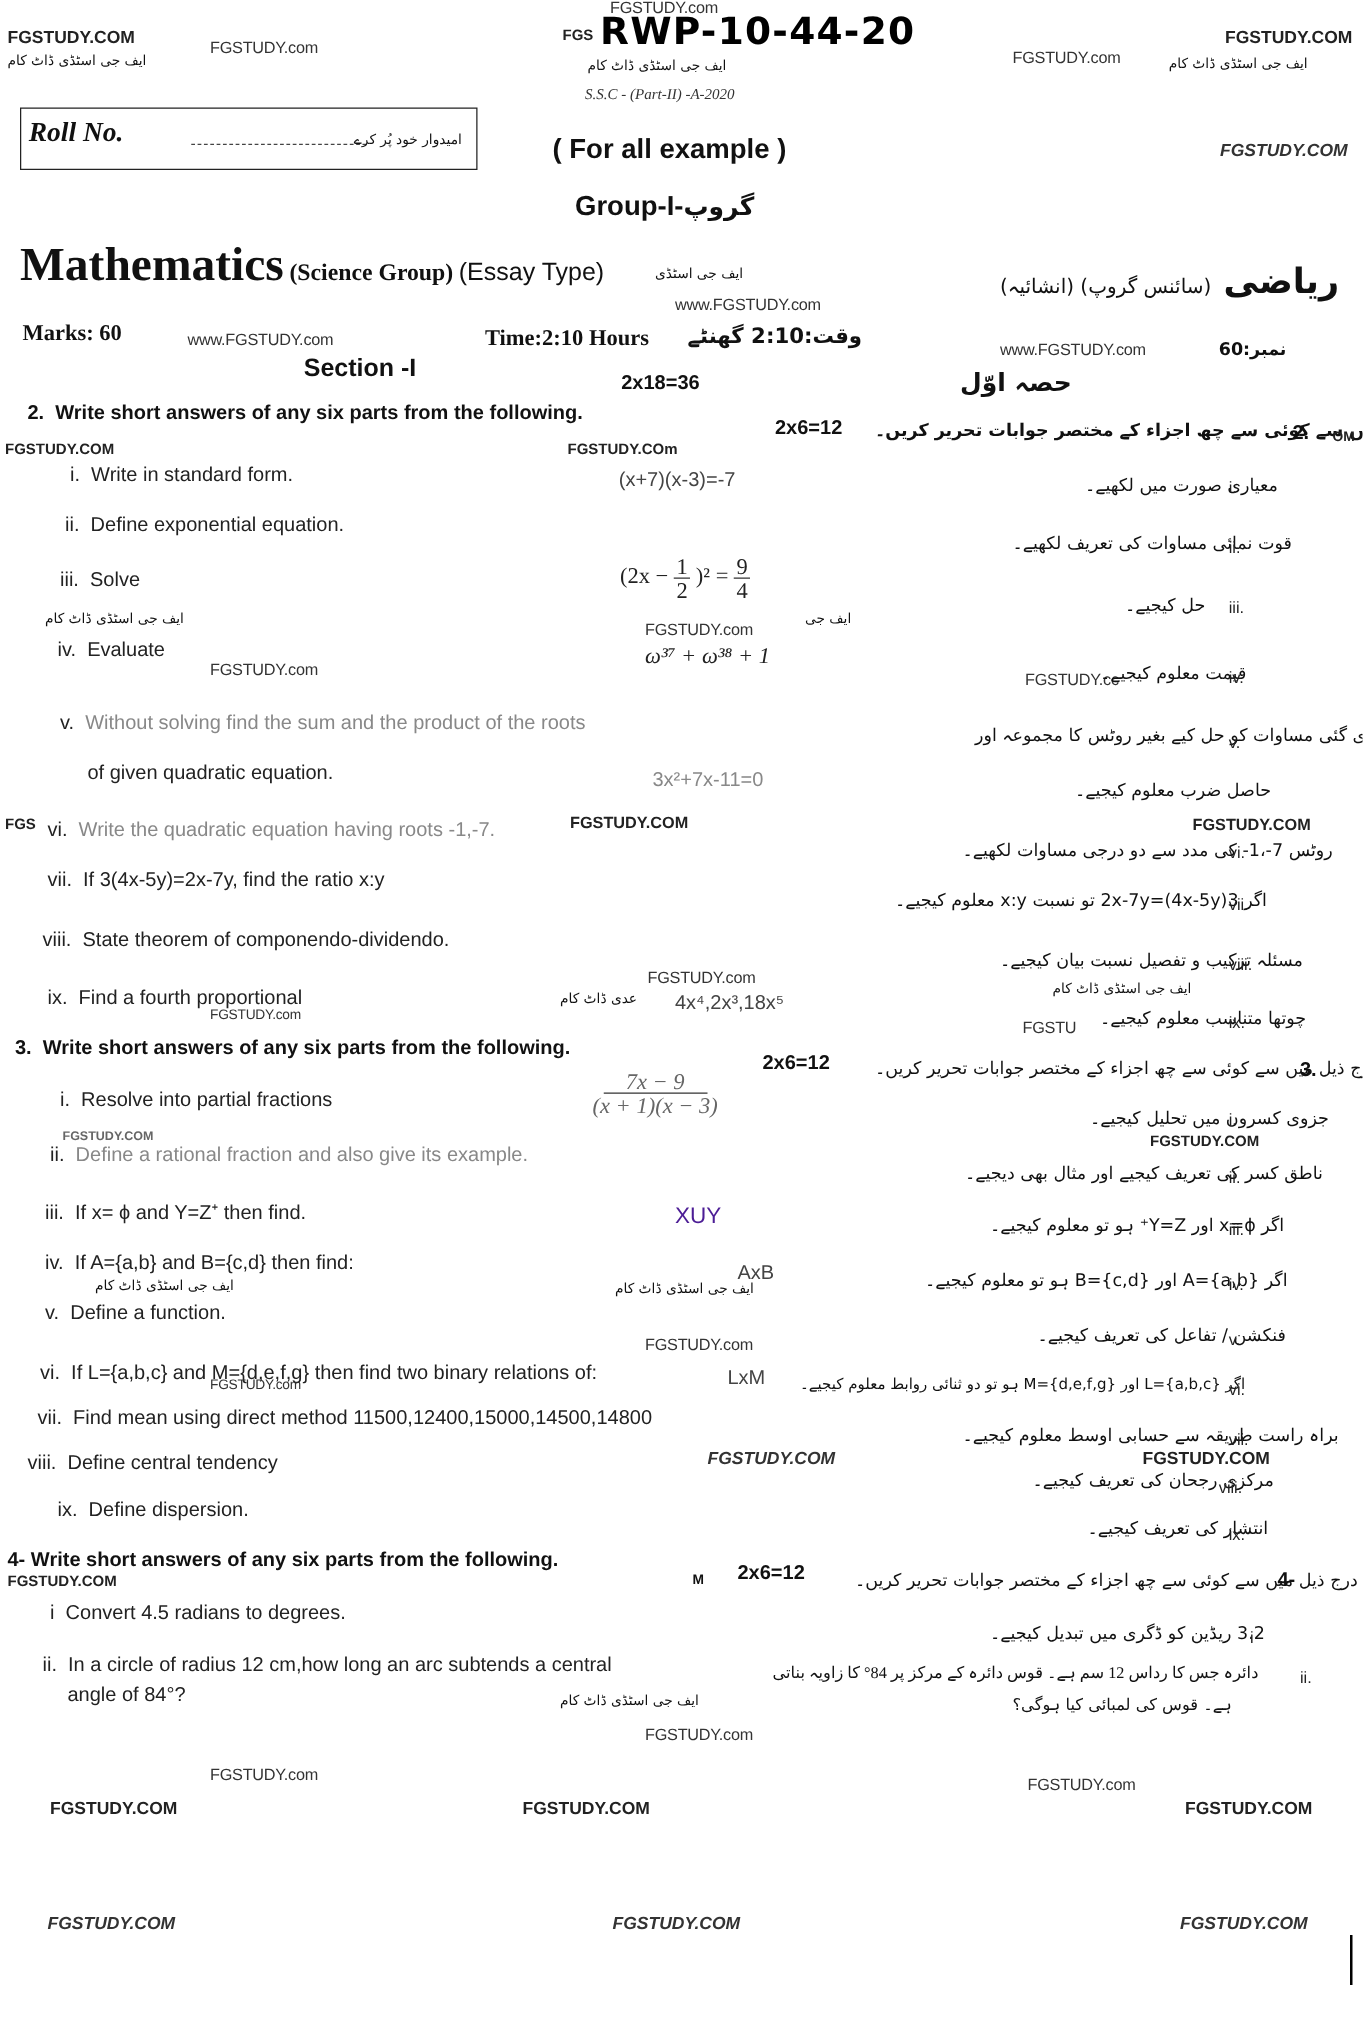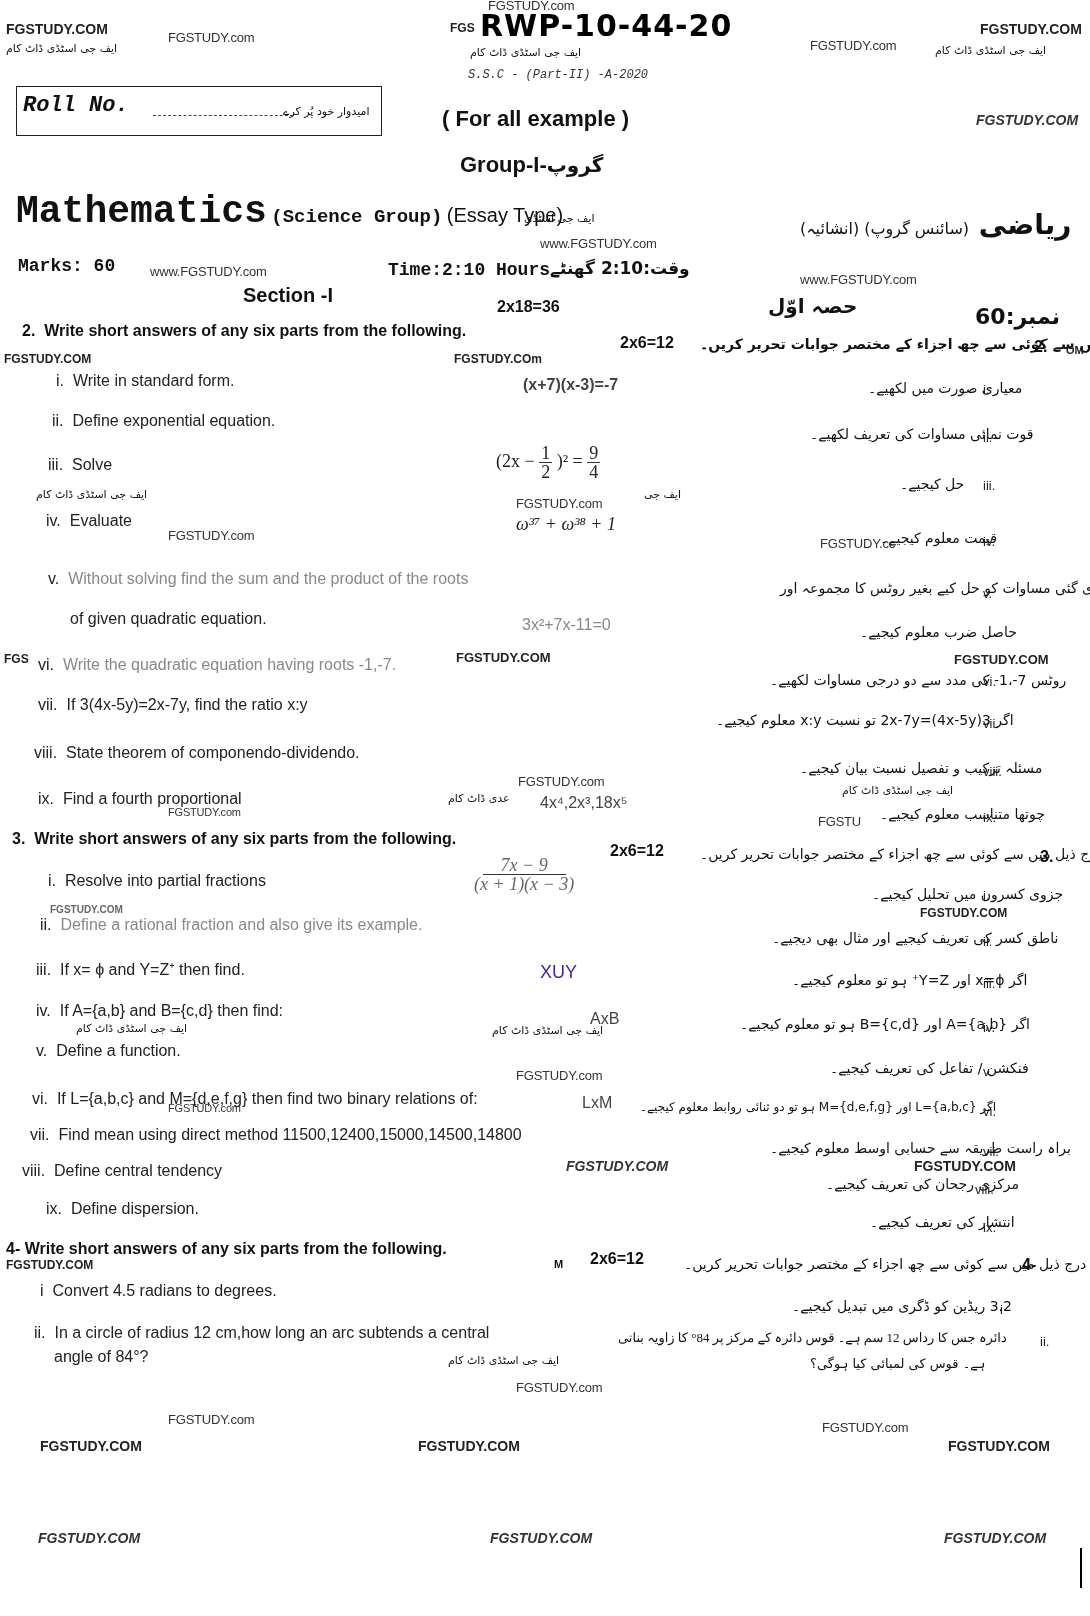--- a/index.html
+++ b/index.html
@@ -12,7 +12,7 @@
   .urdu { font-family:"DejaVu Sans", sans-serif; direction:rtl; unicode-bidi:plaintext; color:#111; }
   .urdu-sm { font-size:11px; }
   .urdu-md { font-size:14px; }
-  .serif { font-family:Liberation Mono, monospace; }
+  .serif { font-family:Liberation Serif, serif; }
   .q { font-size:16px; color:#222; }
   .q-faint { color:#888; }
   .qhead { font-size:16px; font-weight:bold; color:#111; }

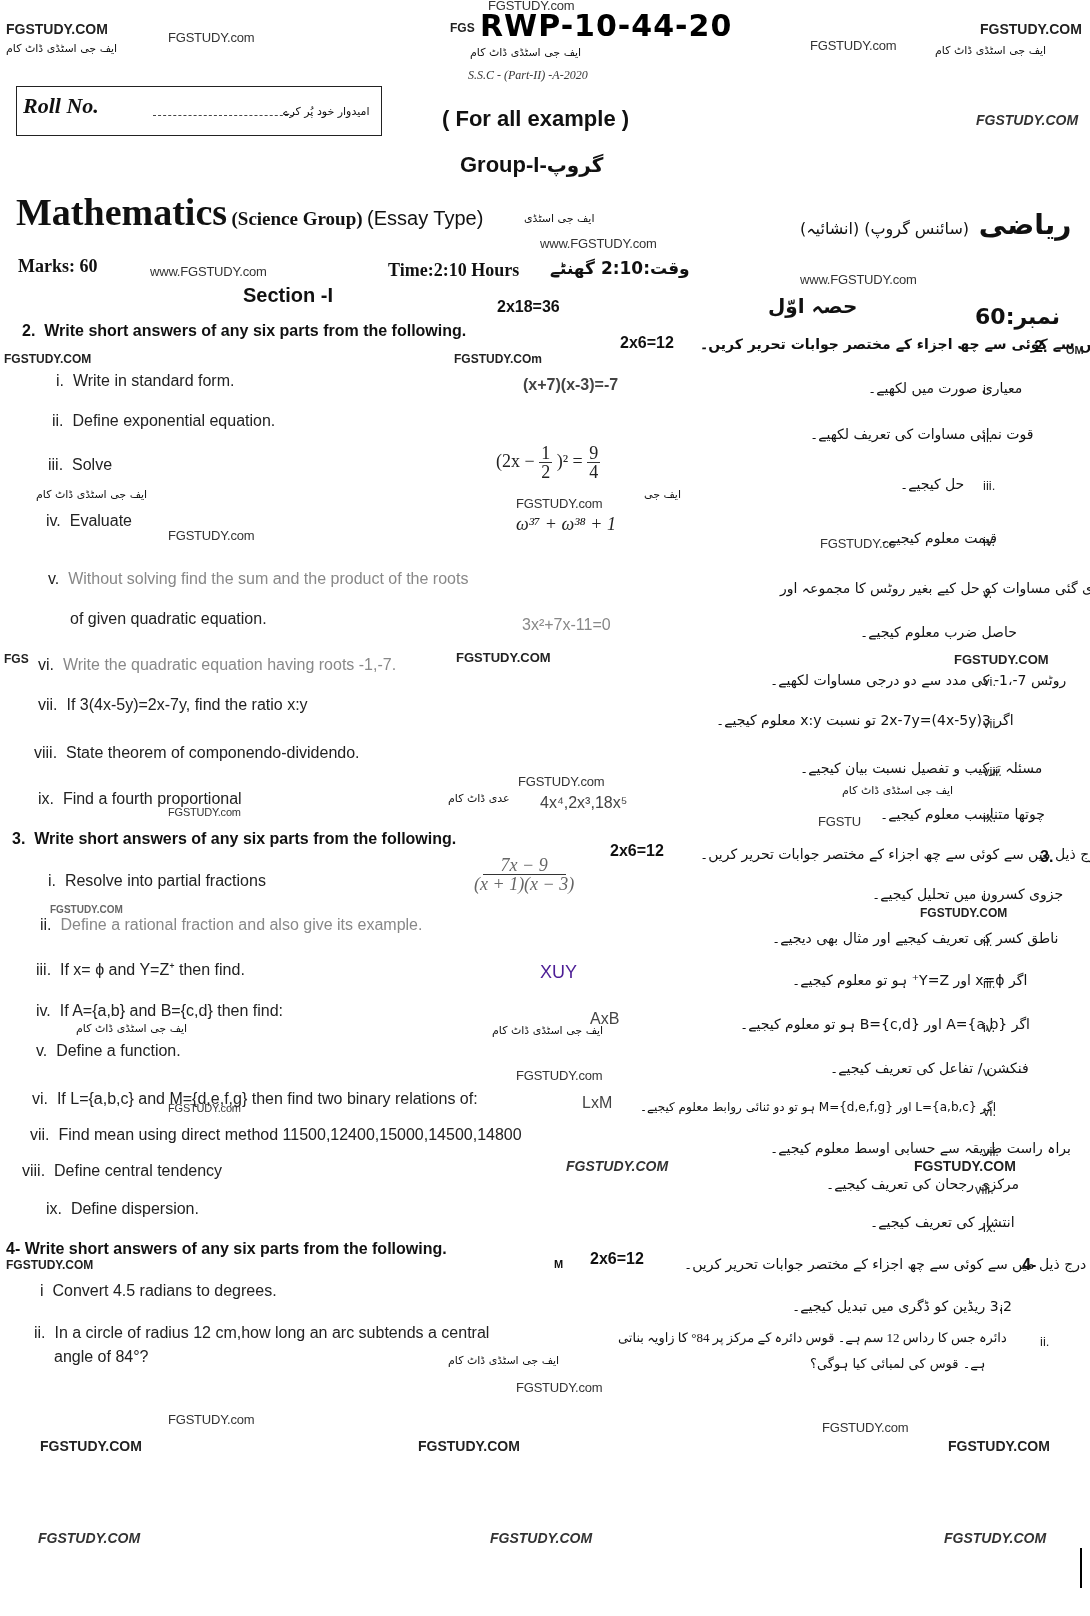--- a/index.html
+++ b/index.html
@@ -71,7 +71,7 @@
 <div class="abs serif" style="left:388px;top:260px;font-size:18px;font-weight:bold;">Time:2:10 Hours</div>
 <div class="abs urdu" style="left:550px;top:258px;font-size:17px;font-weight:bold;">وقت:2:10 گھنٹے</div>
 <div class="abs wm-thin" style="left:800px;top:272px;">www.FGSTUDY.com</div>
-<div class="abs urdu" style="left:975px;top:272px;font-size:22px;font-weight:bold;margin-top:32px;">نمبر:60</div>
+<div class="abs urdu" style="left:975px;top:272px;font-size:14px;font-weight:bold;">نمبر:60</div>
 
 <div class="abs" style="left:243px;top:284px;font-size:20px;font-weight:bold;">Section -I</div>
 <div class="abs" style="left:497px;top:298px;font-size:16px;font-weight:bold;">2x18=36</div>

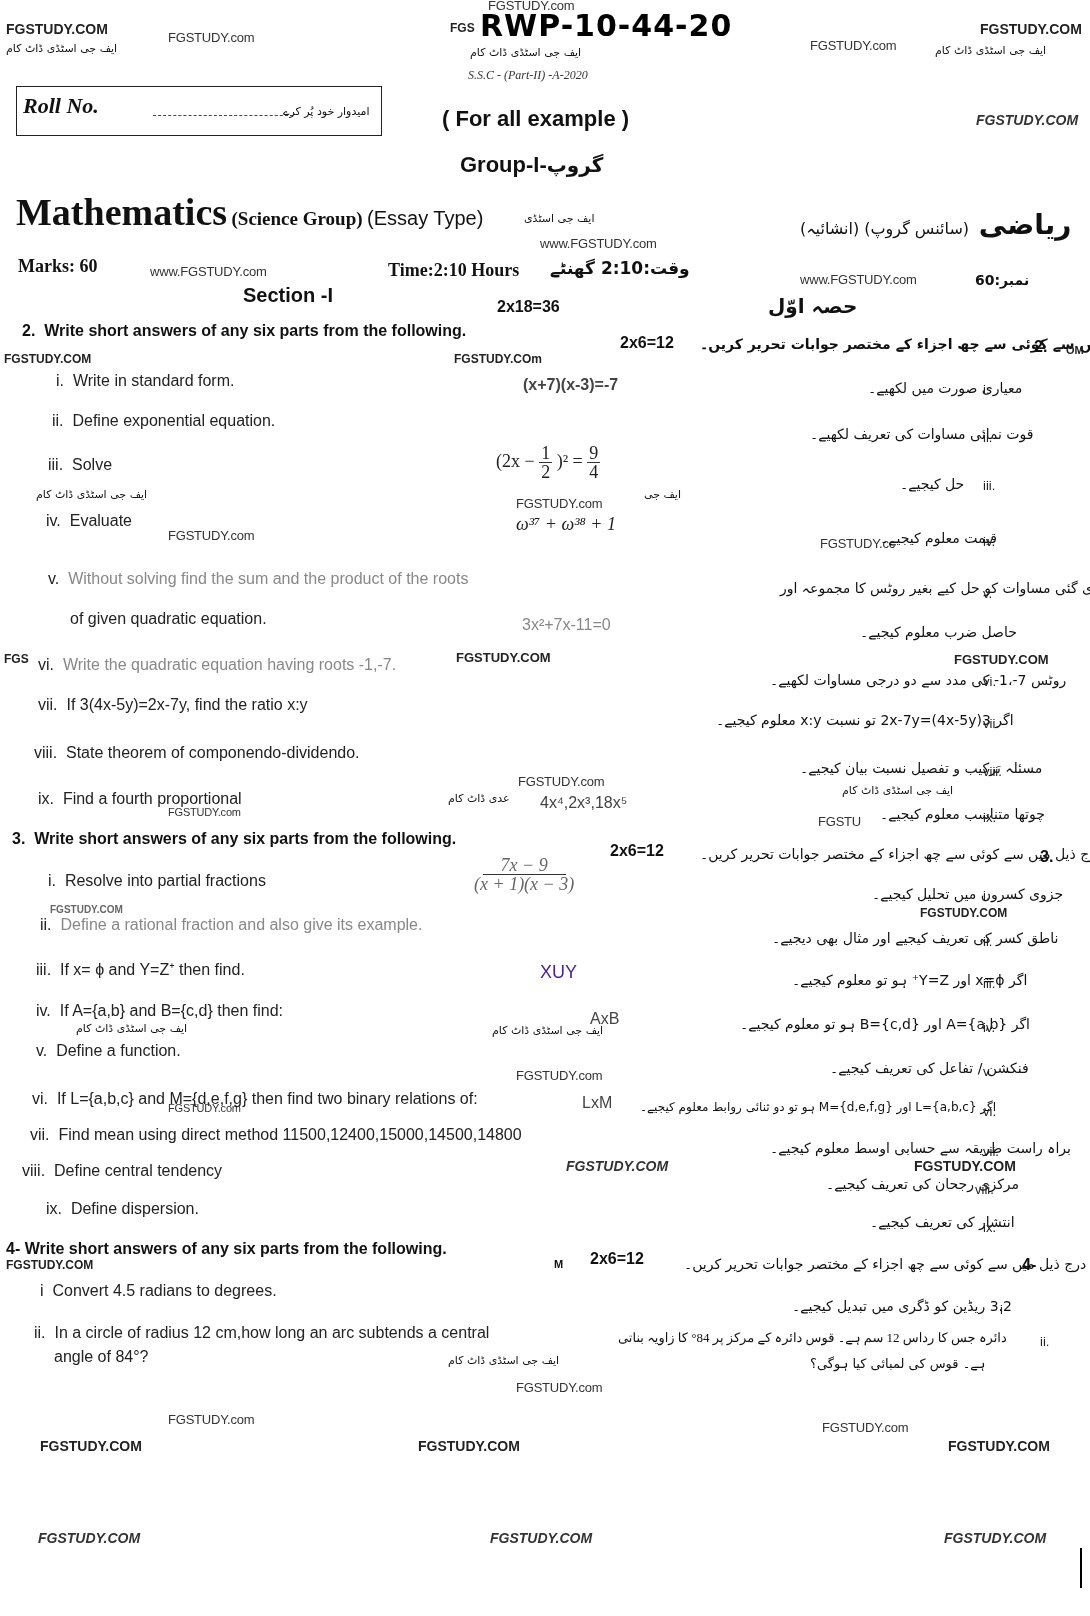--- a/index.html
+++ b/index.html
@@ -92,7 +92,7 @@
   <span>i.</span>&nbsp;
   <span>Write in standard form.</span>
 </div>
-<div class="abs mathsans" style="left:523px;top:376px;font-weight:bold;">(x+7)(x-3)=-7</div>
+<div class="abs mathsans" style="left:495px;top:376px;">(x+7)(x-3)=-7</div>
 <div class="abs urdu urdu-md" style="left:868px;top:380px;">معیاری صورت میں لکھیے۔</div>
 <div class="abs q" style="left:983px;top:382px;font-size:13px;">i.</div>
 

